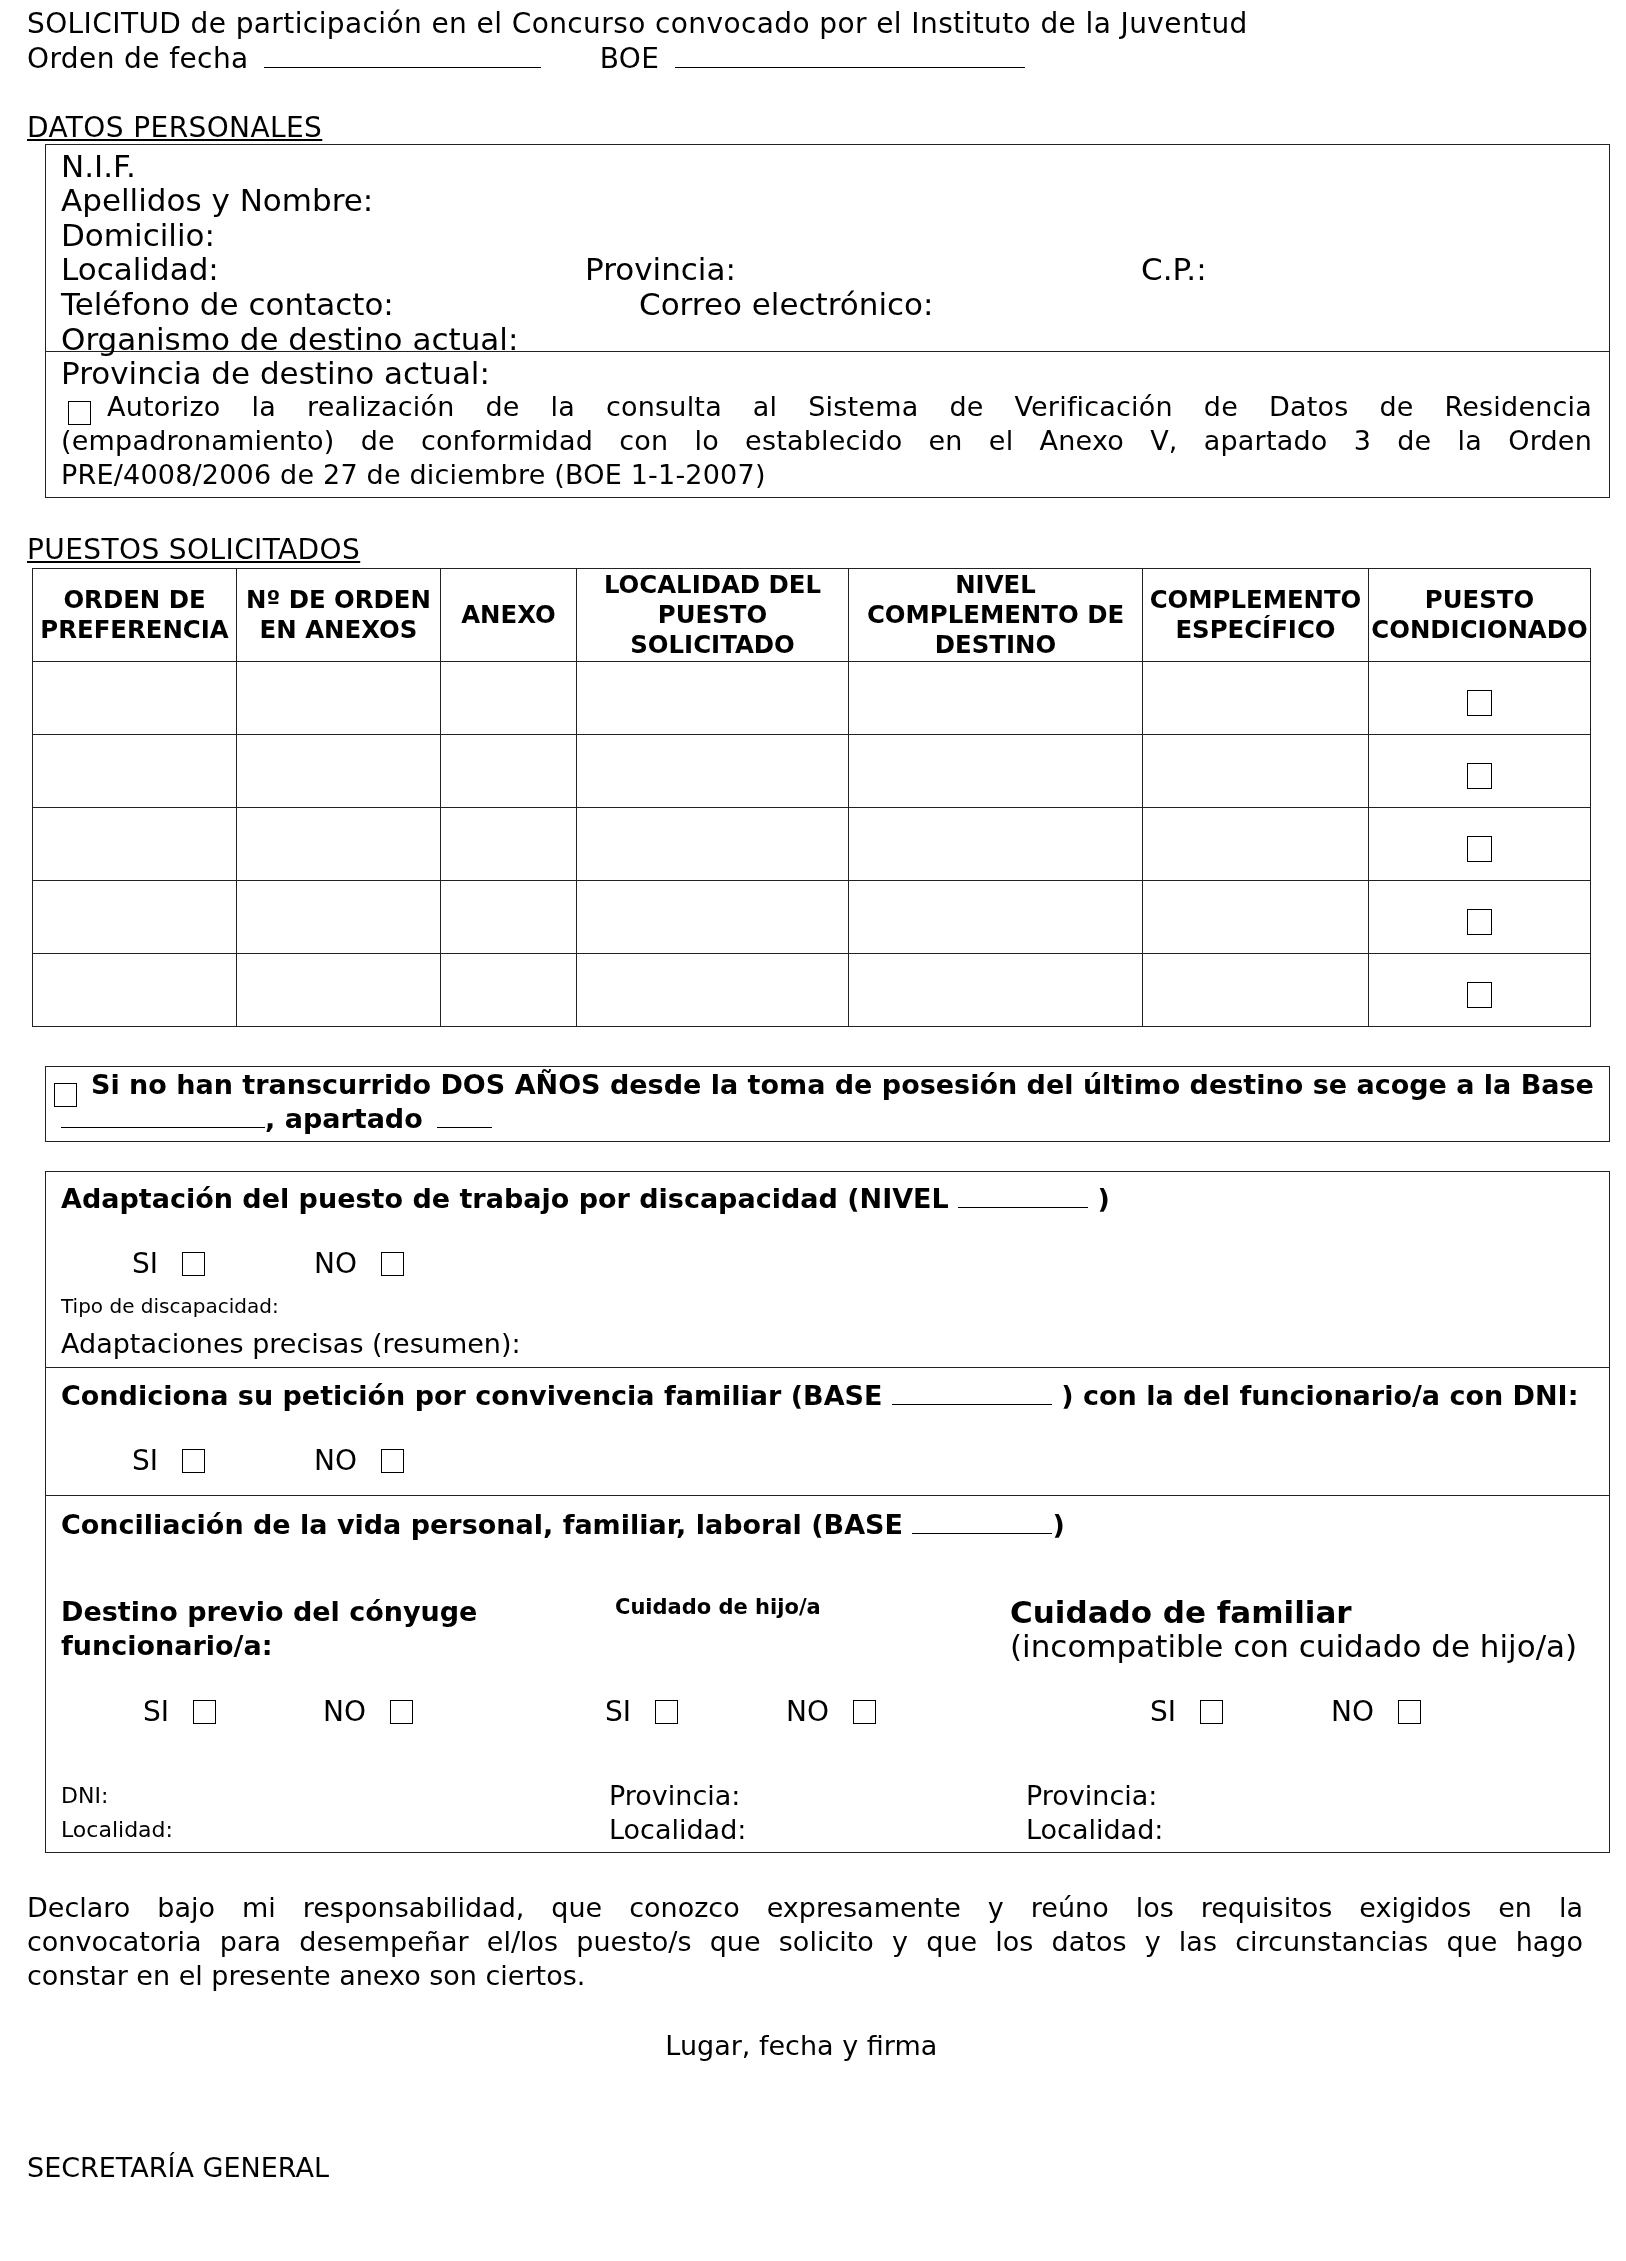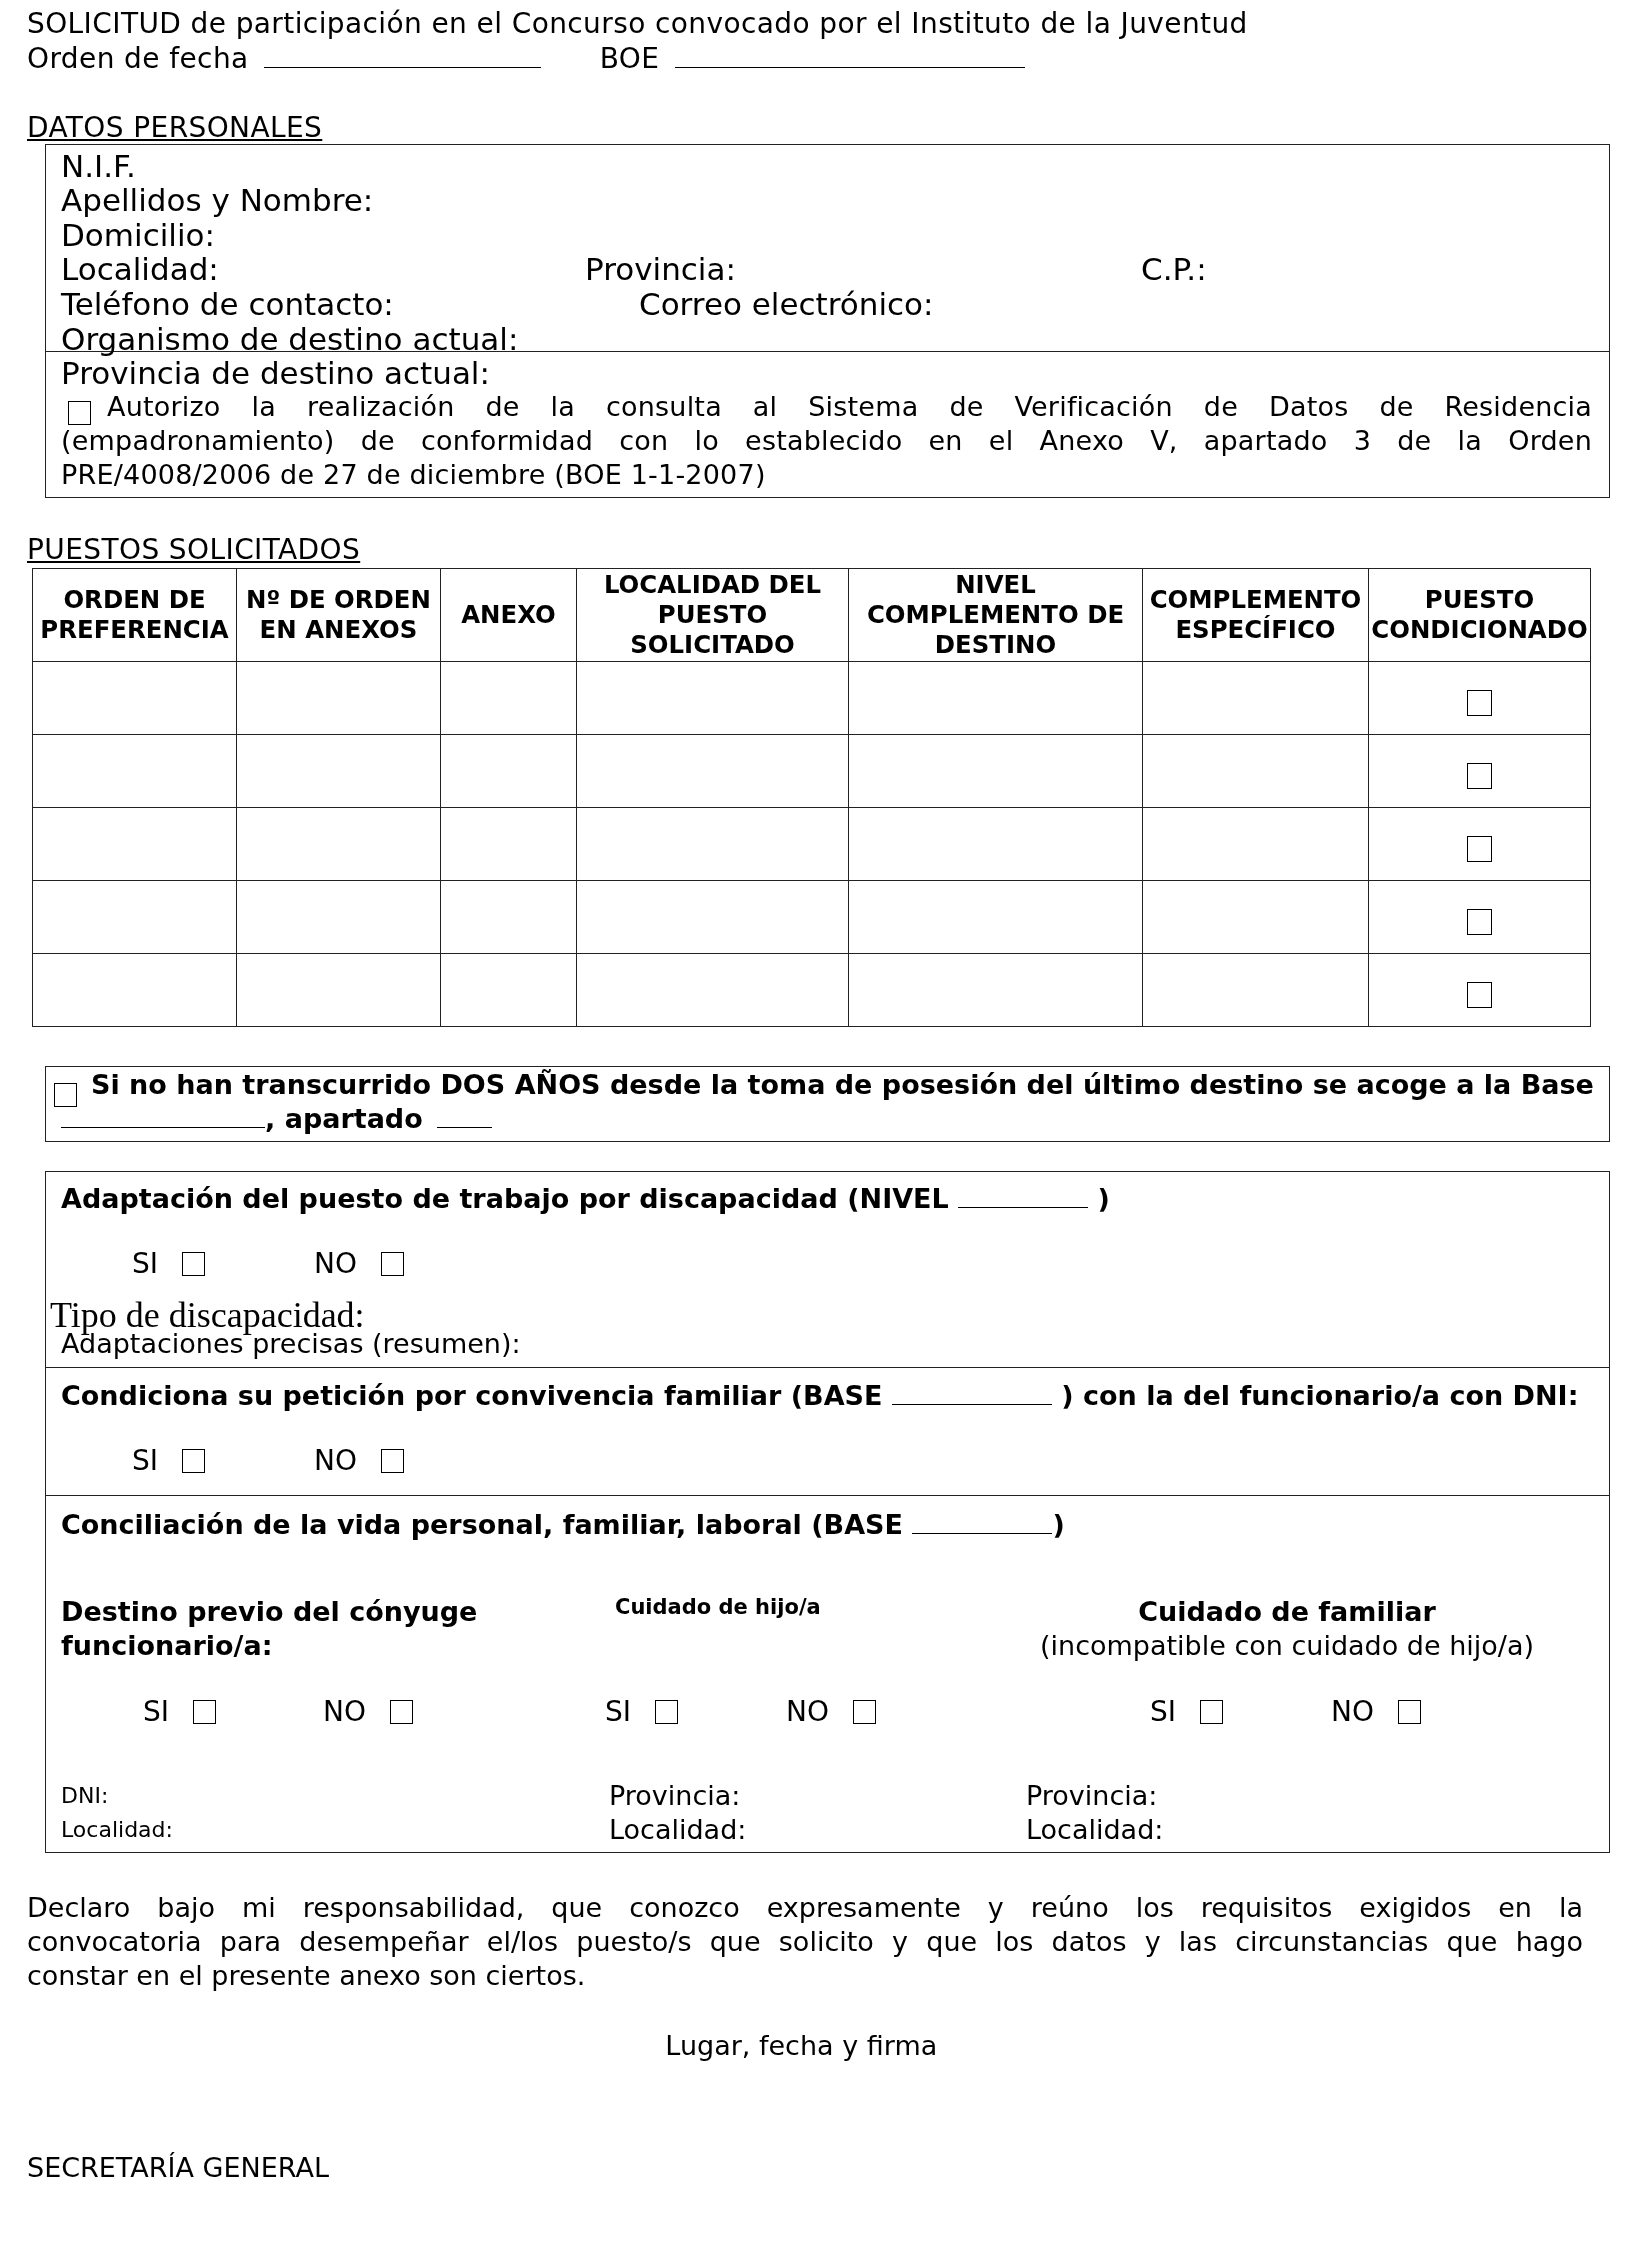--- a/index.html
+++ b/index.html
@@ -149,7 +149,7 @@
 <div class="sino" style="left:314px;top:1247px;">
   <span>NO</span><span class="chk" style="margin-left:24.4px;"></span>
 </div>
-<div class="abs" style="left:50px;top:1294px;font-size:36px;white-space:nowrap;font-family:Liberation Serif, serif;">Tipo de discapacidad:</div>
+<div class="abs" style="left:61px;top:1294px;font-size:20px;white-space:nowrap;">Tipo de discapacidad:</div>
 <div class="abs" style="left:61px;top:1328px;font-size:27px;white-space:nowrap;">Adaptaciones precisas (resumen):</div>
 
 <div class="abs bold" style="left:61px;top:1380px;font-size:27px;white-space:nowrap;">

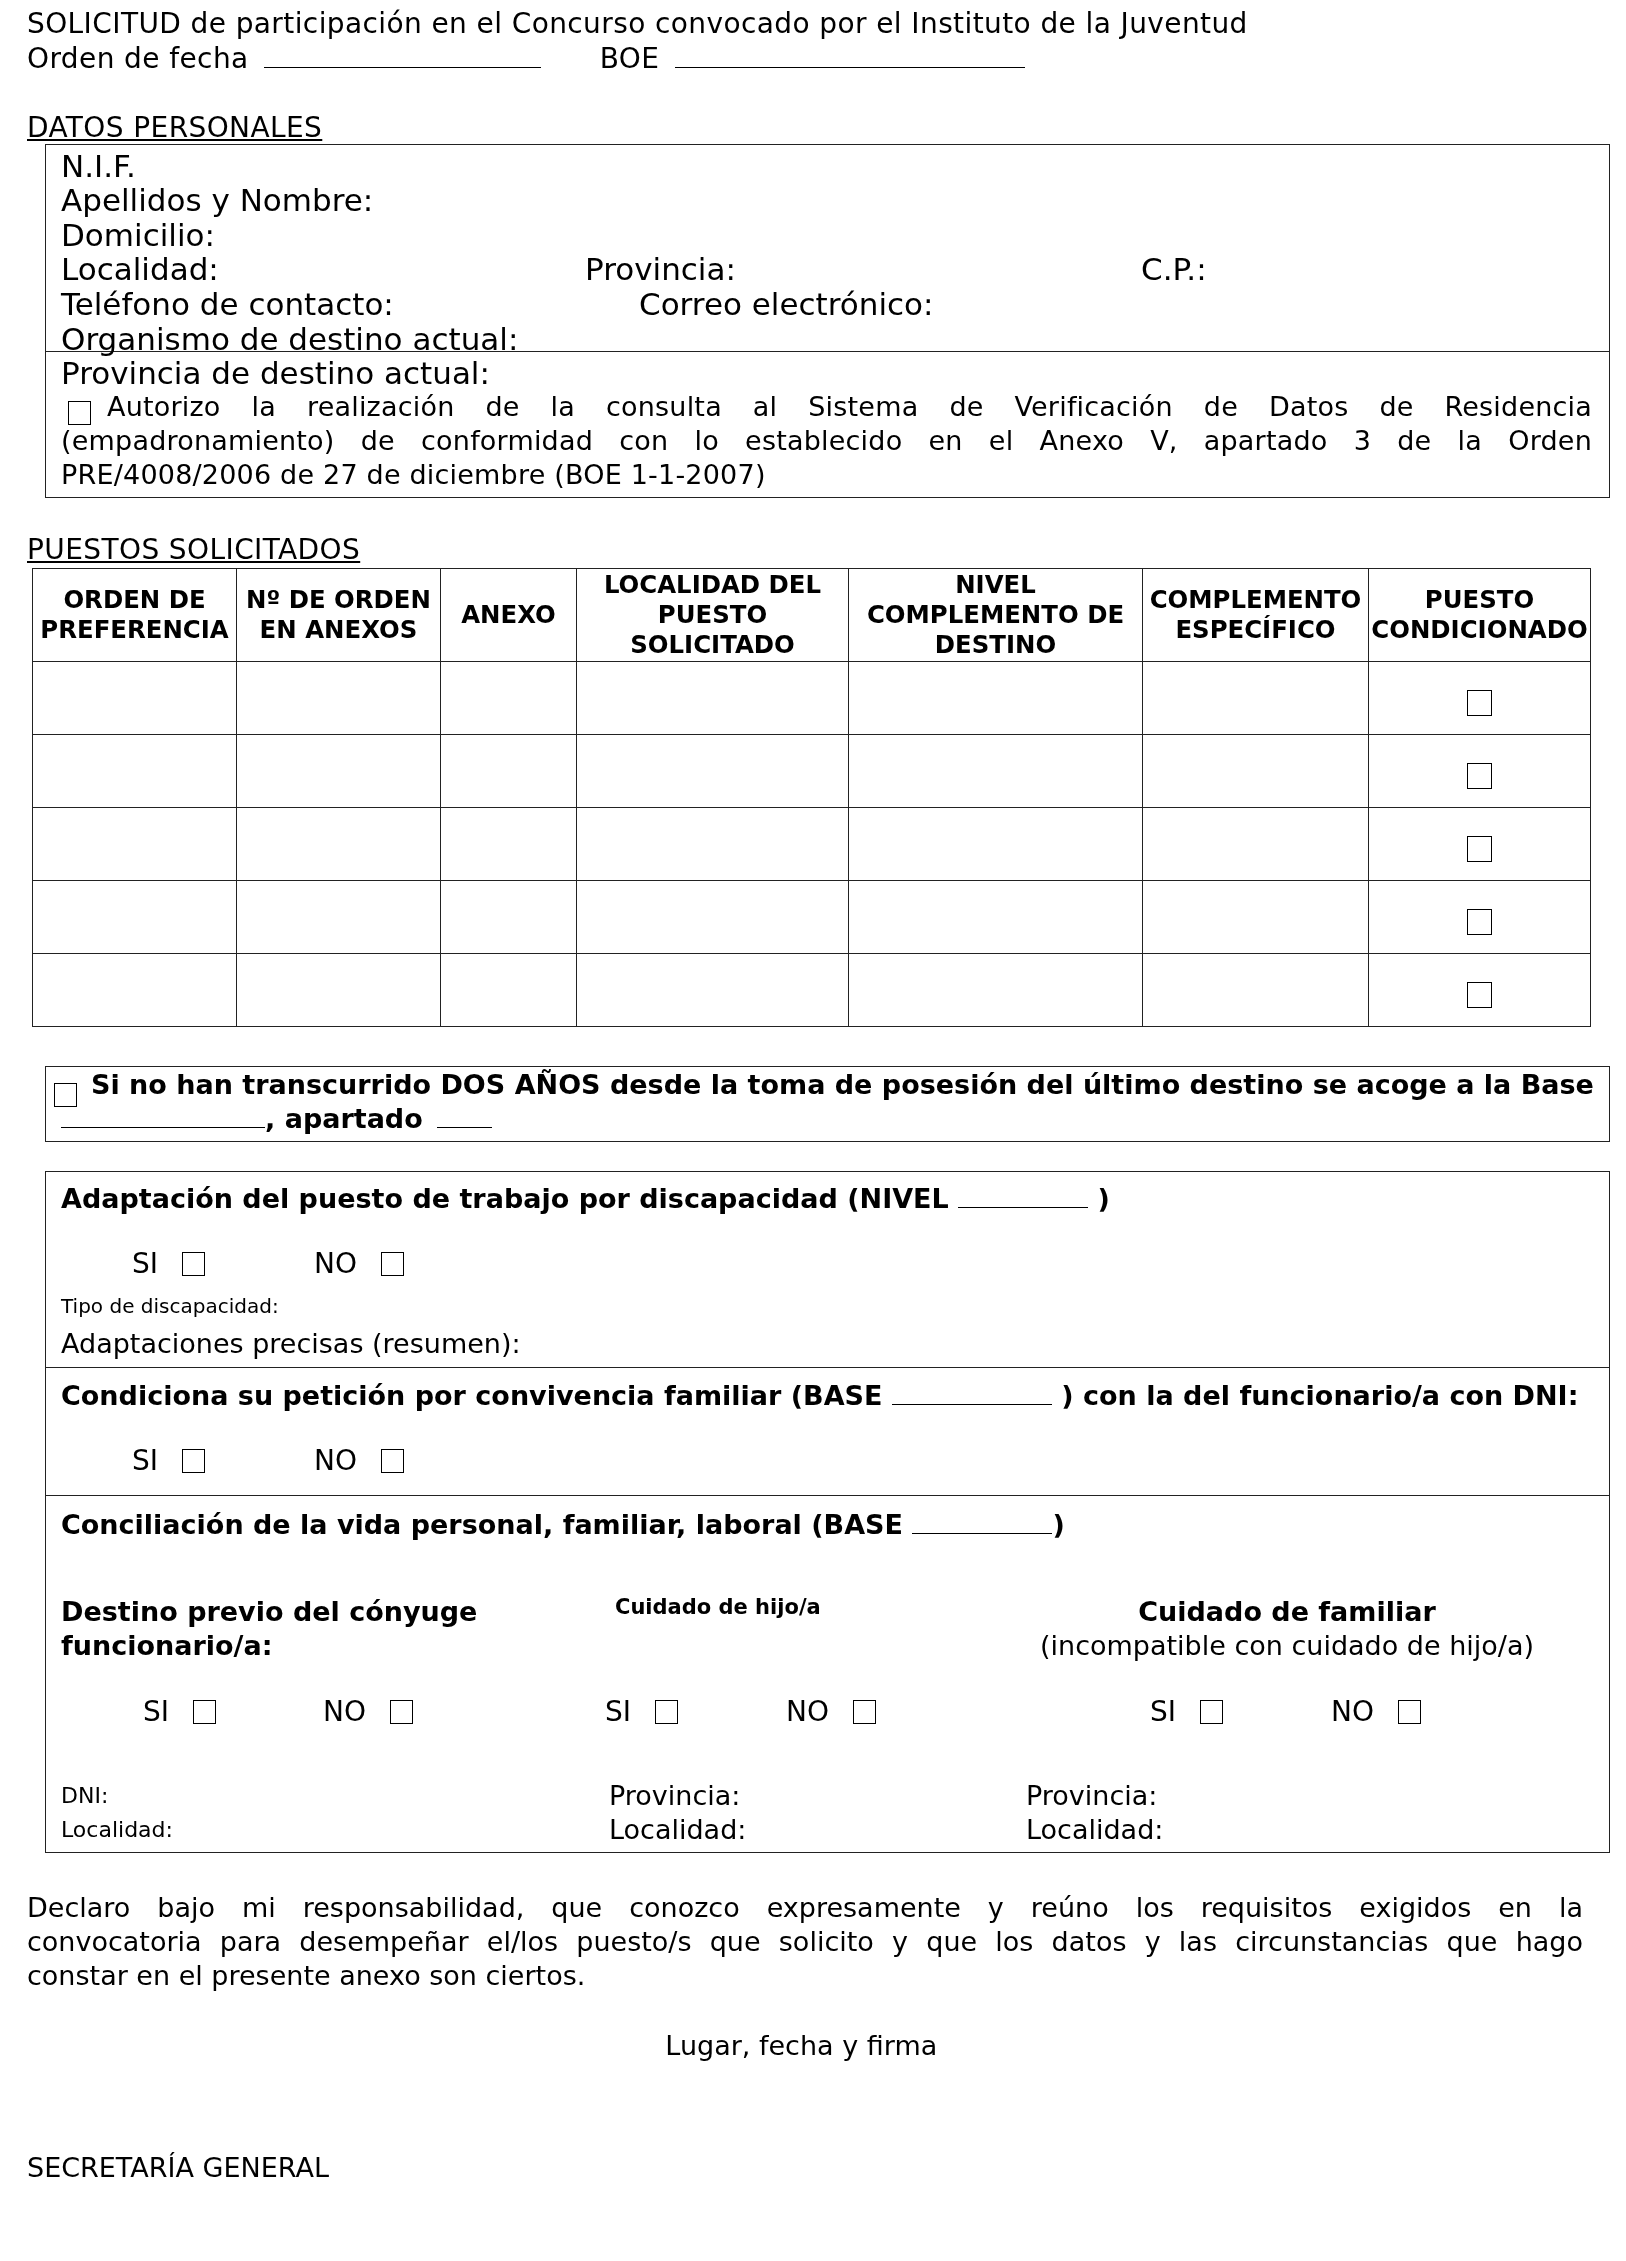--- a/index.html
+++ b/index.html
@@ -174,7 +174,7 @@
   <div><span>funcionario/a:</span></div>
 </div>
 <div class="abs bold" style="left:615px;top:1595px;font-size:21px;white-space:nowrap;">Cuidado de hijo/a</div>
-<div class="abs" style="left:1010px;top:1595px;width:554px;text-align:center;font-size:27px;line-height:34px;white-space:nowrap;">
+<div class="abs" style="left:1010px;top:1595px;width:554px;text-align:left;font-size:31px;line-height:34px;white-space:nowrap;">
   <div class="bold">Cuidado de familiar</div>
   <div>(incompatible con cuidado de hijo/a)</div>
 </div>

